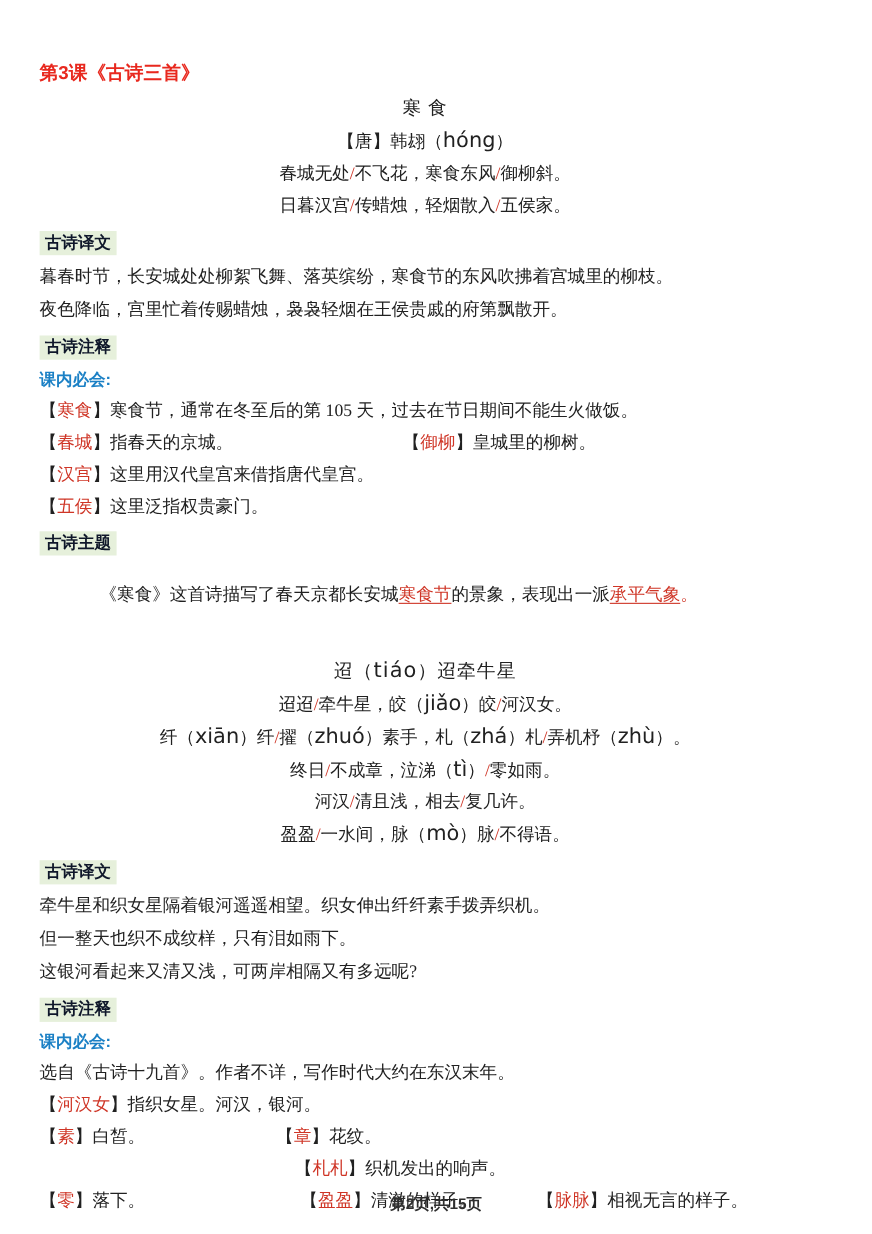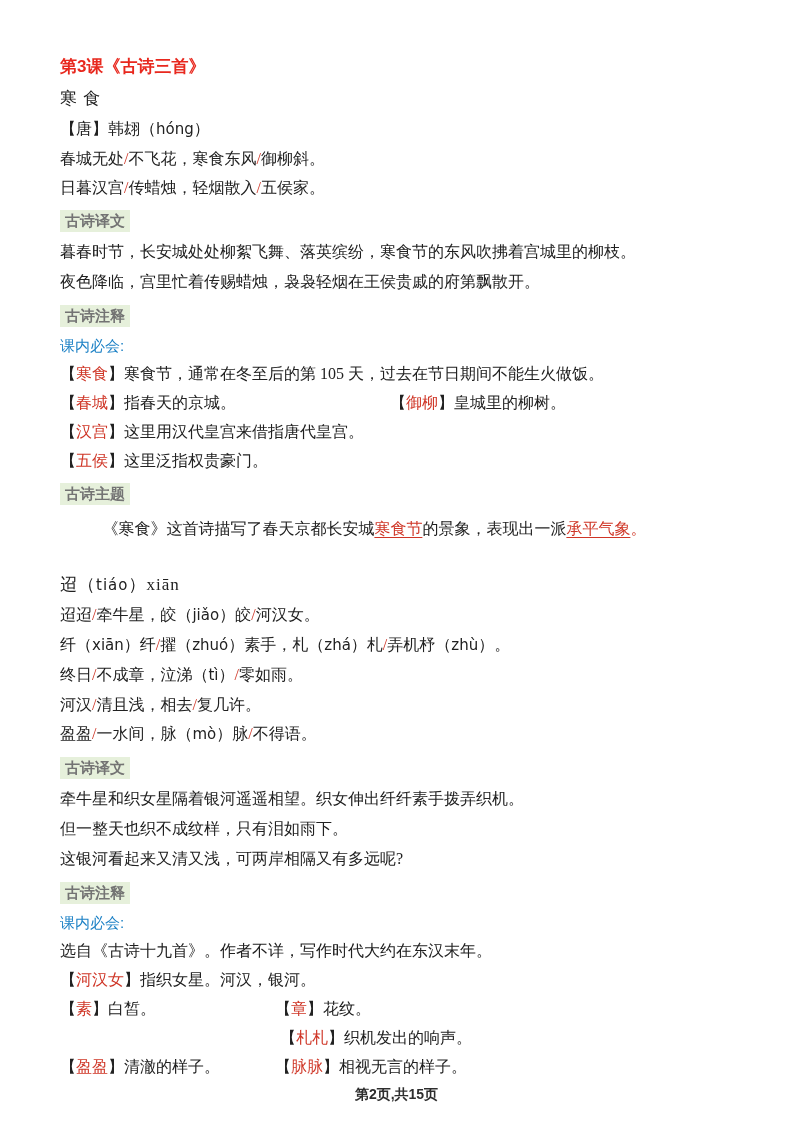--- a/index.html
+++ b/index.html
@@ -15,7 +15,7 @@
   .page{
     position:relative;
     width:793px;height:1122px;
-    padding:56px 56px 0 60px;
+    padding:56px 56px 0 36px;
     background:#fff;
     font-family:"Liberation Serif","DejaVu Serif",serif;
     font-size:16px;color:var(--ink);

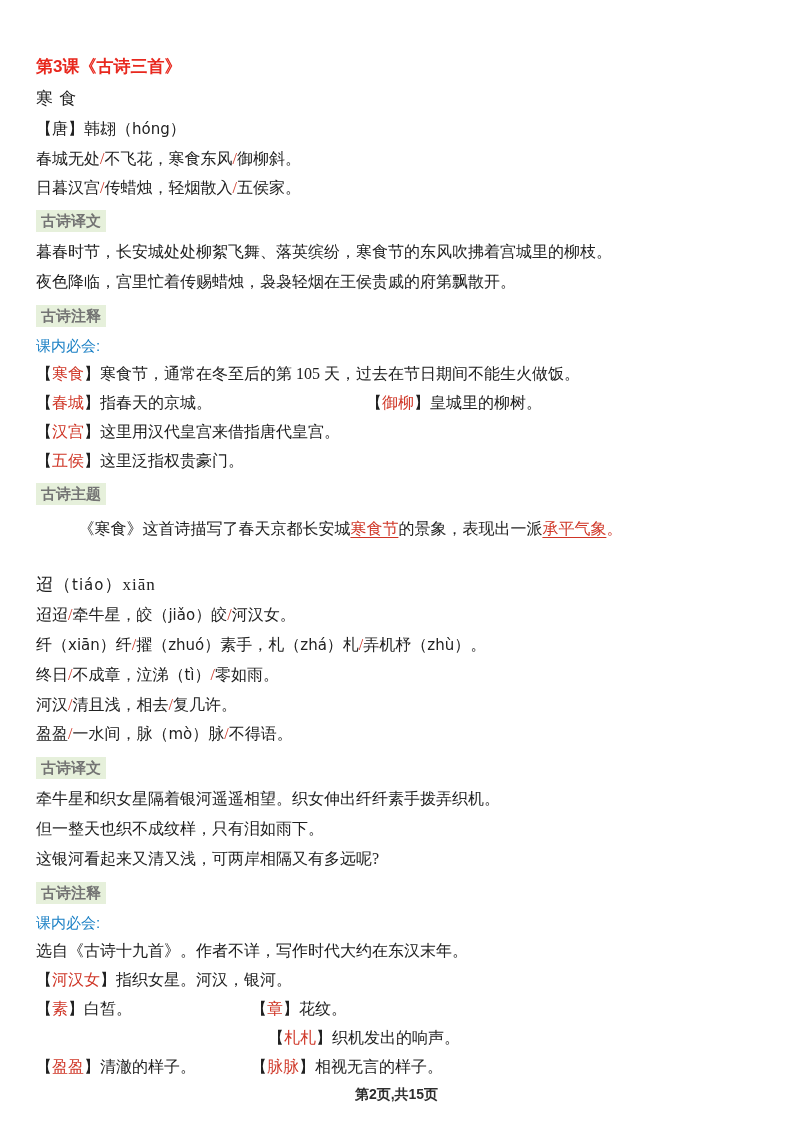--- a/index.html
+++ b/index.html
@@ -25,7 +25,7 @@
     font-size:17px;font-weight:bold;color:var(--title-red);
     margin:0 0 6px 0;line-height:22px;
   }
-  .center{text-align:left;}
+  .center{text-align:center;}
   .poem-title{line-height:30px;font-size:17px;letter-spacing:1px;}
   .poem-author{line-height:29px;}
   .poem-line{line-height:29px;}

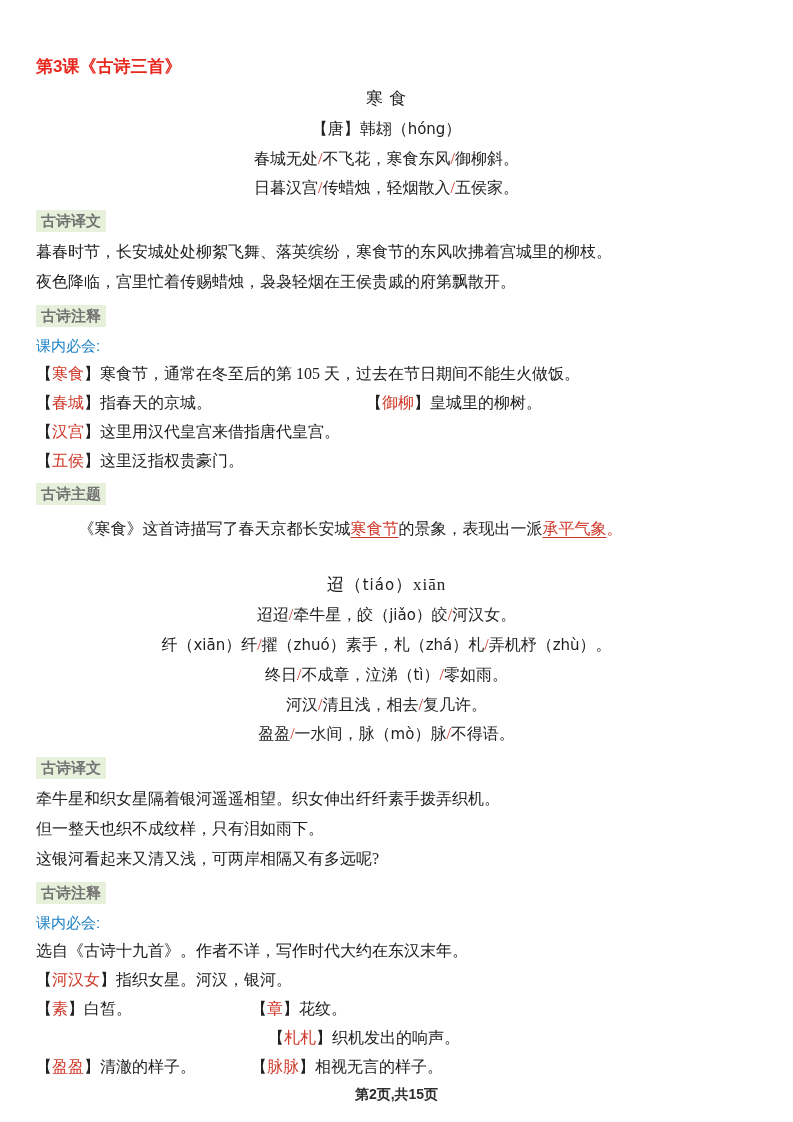--- a/index.html
+++ b/index.html
@@ -55,7 +55,7 @@
   .seg-red{color:var(--red);}
   .seg-slash{color:var(--red);}
   .seg-red-u{color:var(--red);text-decoration:underline;text-underline-offset:3px;}
-  .seg-pinyin{font-family:"DejaVu Sans","Liberation Sans",sans-serif;font-size:15px;}
+  .seg-pinyin{font-family:"DejaVu Sans","Liberation Sans",sans-serif;font-size:19px;}
   .footer{
     position:absolute;left:0;bottom:18px;width:100%;
     text-align:center;

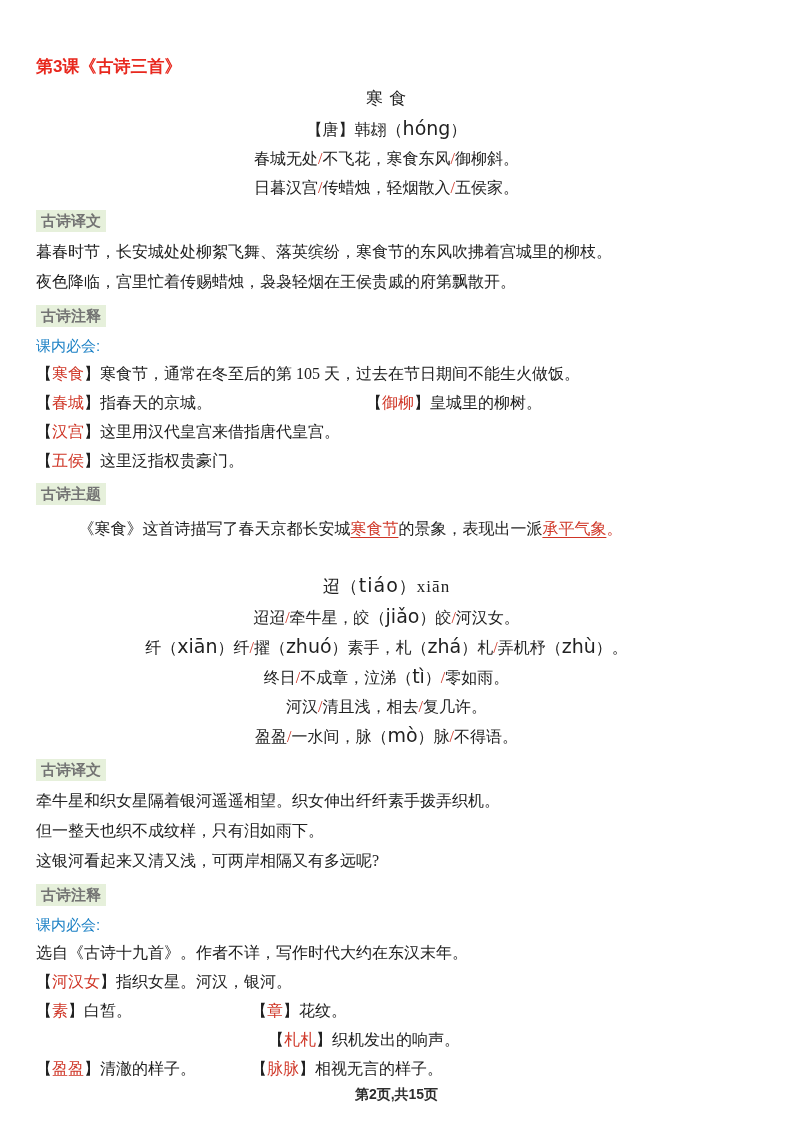--- a/index.html
+++ b/index.html
@@ -32,7 +32,7 @@
   .section-label{
     display:inline-block;
     font-family:"Liberation Sans","DejaVu Sans",sans-serif;
-    font-size:15px;font-weight:bold;color:#737373;
+    font-size:15px;font-weight:bold;color:#0f172a;
     background:var(--label-bg);
     padding:2px 5px;line-height:18px;
     margin:8px 0 5px 0;

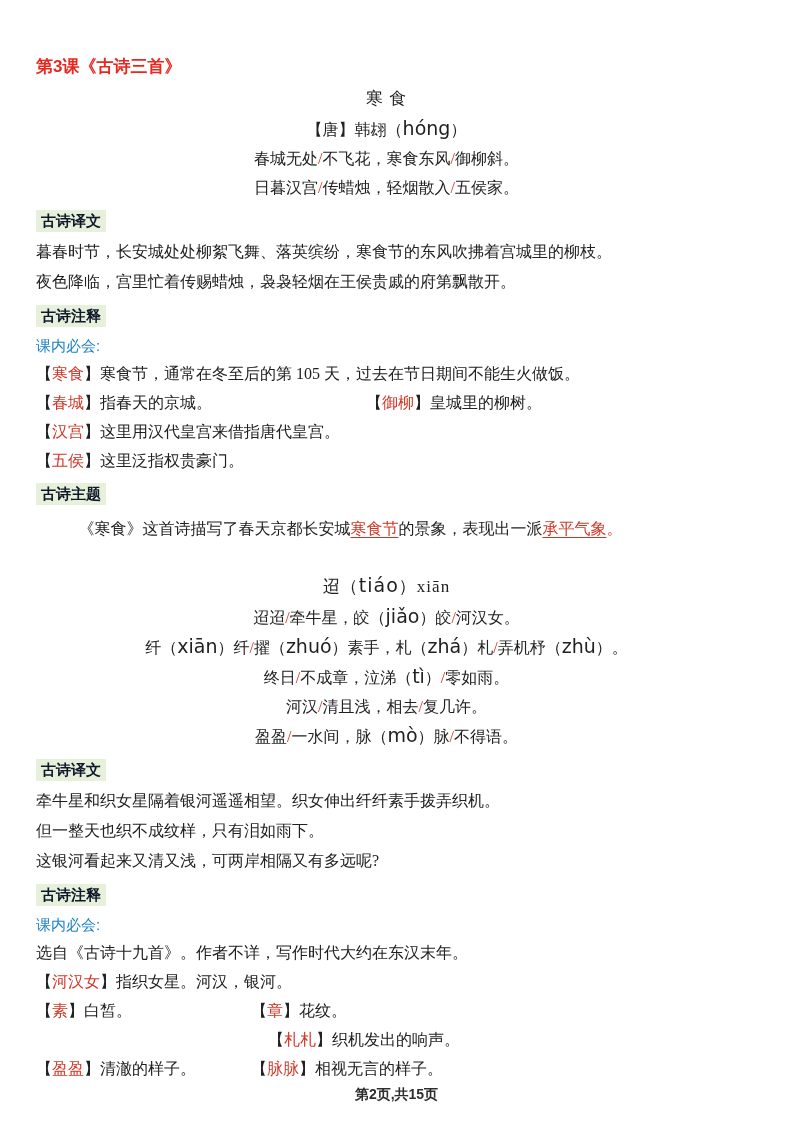--- a/index.html
+++ b/index.html
@@ -41,7 +41,7 @@
   .body-line{margin:0;line-height:30px;}
   .subhead{
     font-family:"Liberation Sans","DejaVu Sans",sans-serif;
-    font-size:15px;font-weight:normal;color:var(--blue);
+    font-size:15px;font-weight:bold;color:var(--blue);
     line-height:27px;
   }
   .note-row{display:flex;line-height:29px;justify-content:center;}

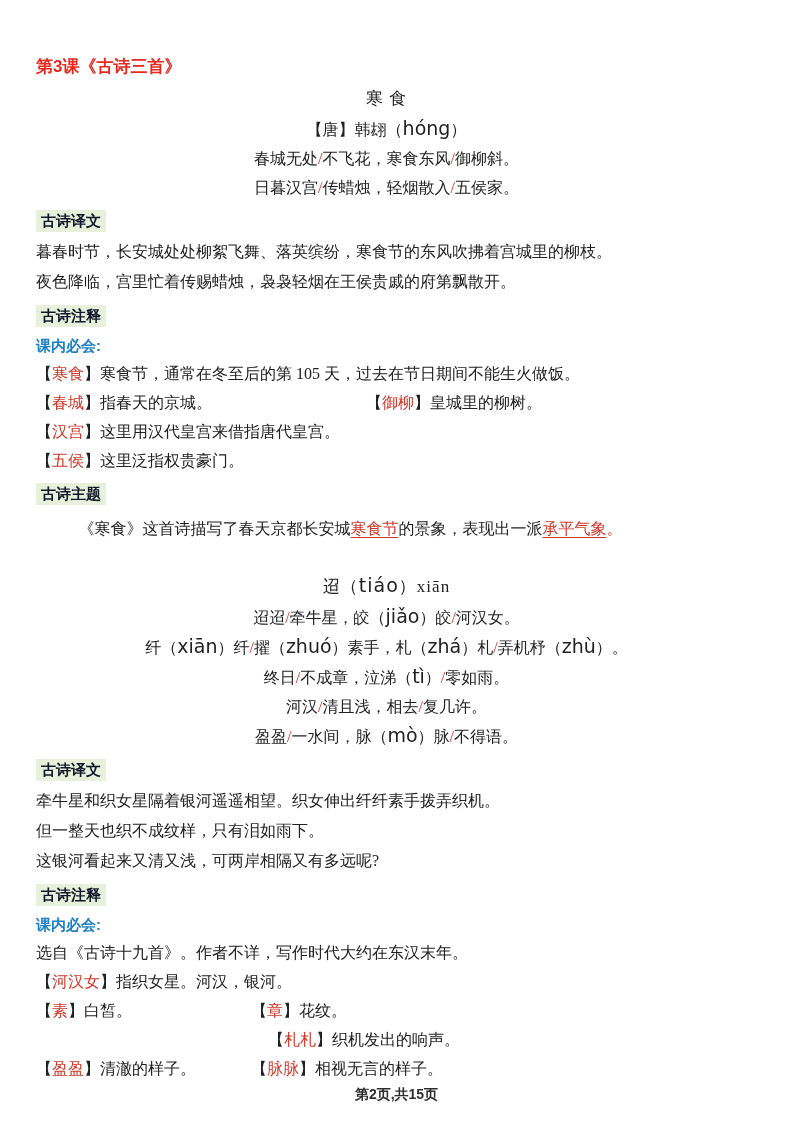--- a/index.html
+++ b/index.html
@@ -50,7 +50,7 @@
   .cw330{width:330px;}
   .cw237{width:237px;}
   .cw215{width:215px;}
-  .theme-para{margin:4px;line-height:30px;text-indent:2.4em;}
+  .theme-para{margin:16px;line-height:30px;text-indent:2.4em;}
   .gap-lg{height:22px;}
   .seg-red{color:var(--red);}
   .seg-slash{color:var(--red);}

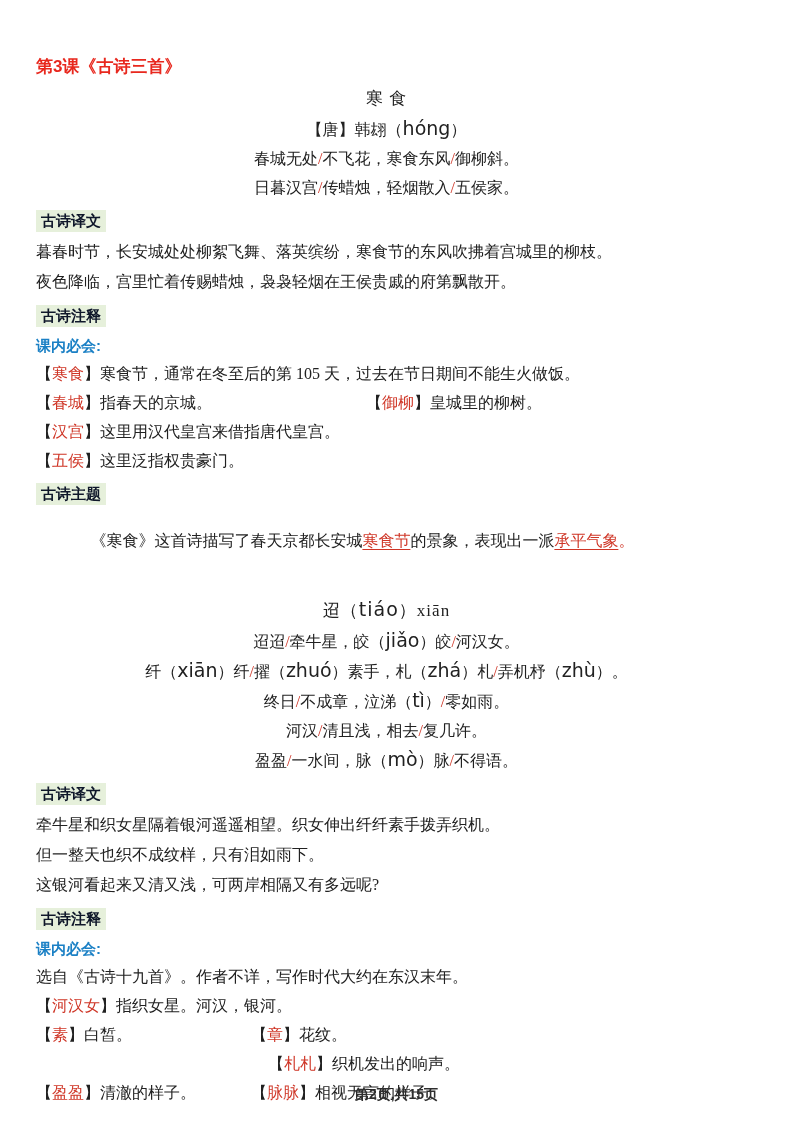--- a/index.html
+++ b/index.html
@@ -103,7 +103,7 @@
   <div class="gap-lg"></div>
 
   <div class="center">
-    <div class="poem-title"><span class="seg-plain">迢（</span><span class="seg-pinyin">tiáo</span><span class="seg-plain">）xiān</span></div>
+    <div class="poem-title"><span class="seg-plain">迢（</span><span class="seg-pinyin">tiáo</span><span class="seg-plain">）迢牵牛星</span></div>
     <div class="poem-line"><span class="seg-plain">迢迢</span><span class="seg-slash">/</span><span class="seg-plain">牵牛星，皎（</span><span class="seg-pinyin">jiǎo</span><span class="seg-plain">）皎</span><span class="seg-slash">/</span><span class="seg-plain">河汉女。</span></div>
     <div class="poem-line"><span class="seg-plain">纤（</span><span class="seg-pinyin">xiān</span><span class="seg-plain">）纤</span><span class="seg-slash">/</span><span class="seg-plain">擢（</span><span class="seg-pinyin">zhuó</span><span class="seg-plain">）素手，札（</span><span class="seg-pinyin">zhá</span><span class="seg-plain">）札</span><span class="seg-slash">/</span><span class="seg-plain">弄机杼（</span><span class="seg-pinyin">zhù</span><span class="seg-plain">）。</span></div>
     <div class="poem-line"><span class="seg-plain">终日</span><span class="seg-slash">/</span><span class="seg-plain">不成章，泣涕（</span><span class="seg-pinyin">tì</span><span class="seg-plain">）</span><span class="seg-slash">/</span><span class="seg-plain">零如雨。</span></div>

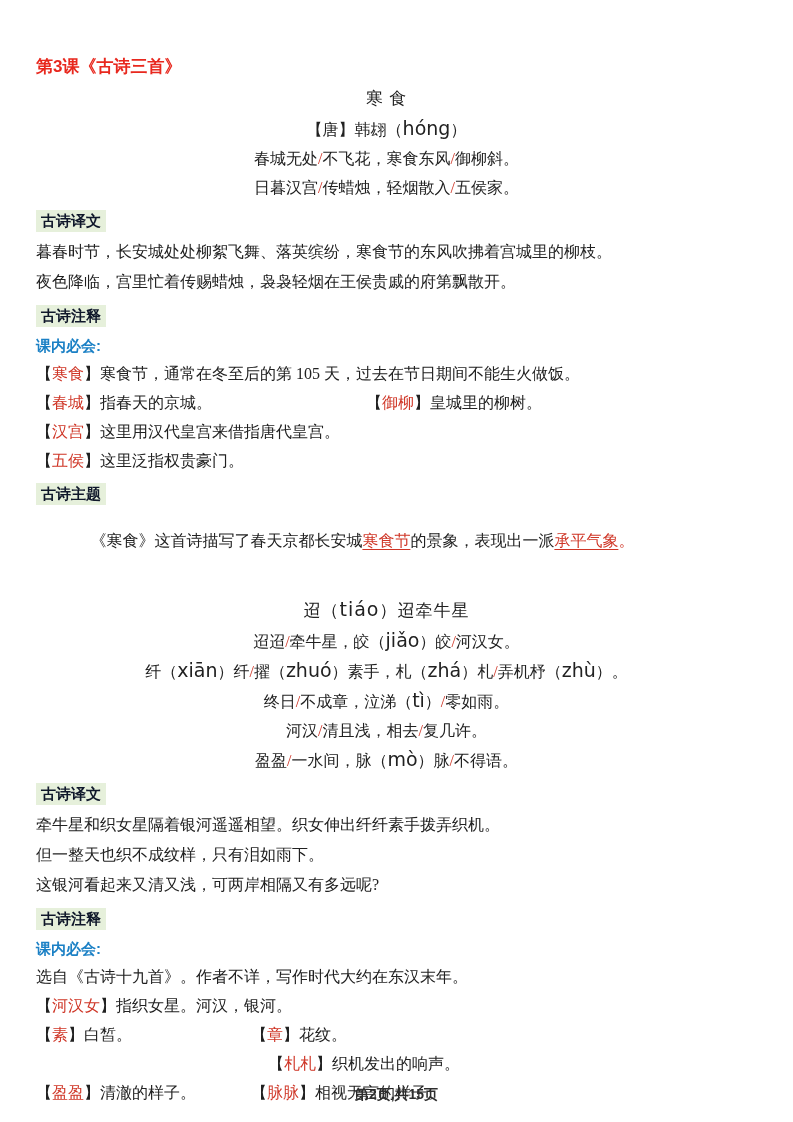--- a/index.html
+++ b/index.html
@@ -132,6 +132,7 @@
     <span class="note-cell cw237"><span class="seg-plain">【</span><span class="seg-red">札札</span><span class="seg-plain">】织机发出的响声。</span></span>
   </div>
   <div class="note-row">
+    <span class="note-cell cw237"><span class="seg-plain">【</span><span class="seg-red">零</span><span class="seg-plain">】落下。</span></span>
     <span class="note-cell cw215"><span class="seg-plain">【</span><span class="seg-red">盈盈</span><span class="seg-plain">】清澈的样子。</span></span>
     <span class="note-cell cell-fill"><span class="seg-plain">【</span><span class="seg-red">脉脉</span><span class="seg-plain">】相视无言的样子。</span></span>
   </div>

